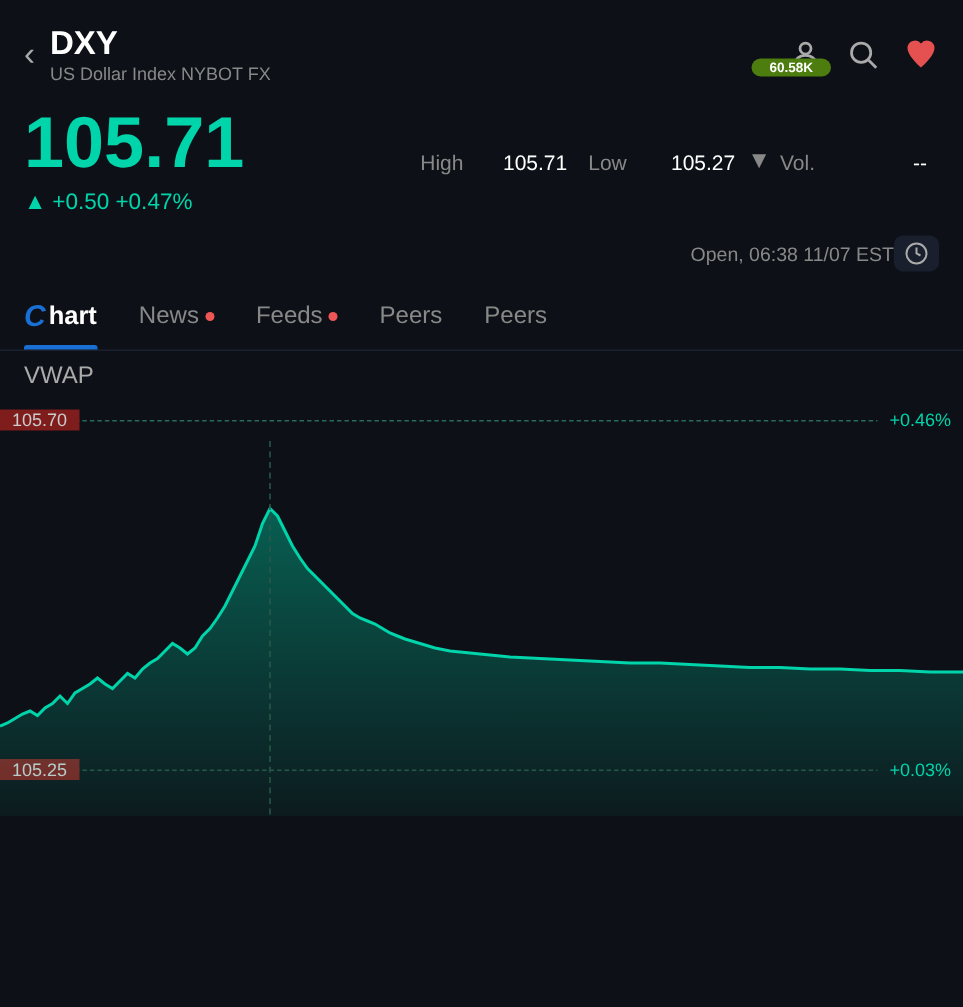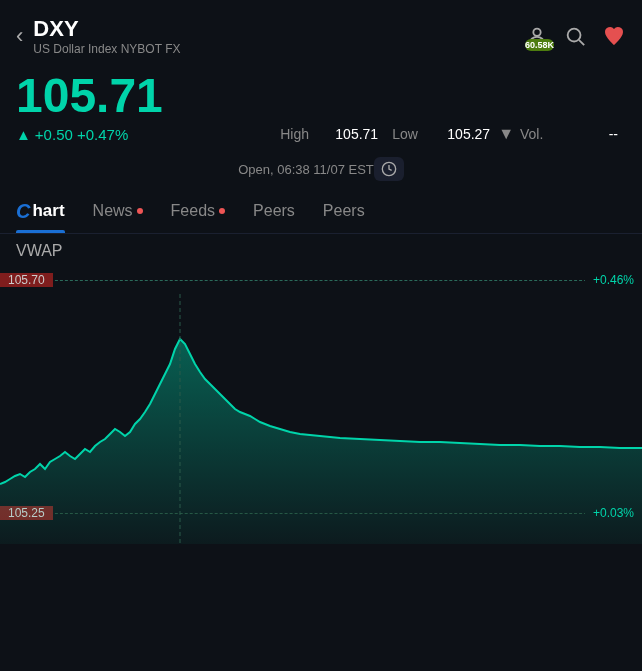--- a/index.html
+++ b/index.html
@@ -62,7 +62,7 @@
       font-size: 9px;
       font-weight: 700;
       border-radius: 8px;
-      padding: 1px 0;
+      padding: 1px 12px;
       white-space: nowrap;
     }
     .search-icon-btn, .heart-icon-btn {

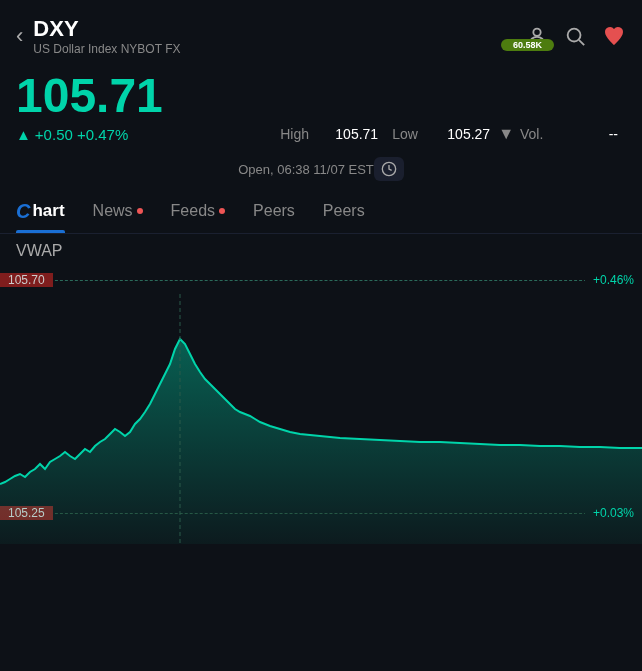--- a/index.html
+++ b/index.html
@@ -75,7 +75,7 @@
     .price-section {
       display: flex;
       justify-content: space-between;
-      align-items: flex-end;
+      align-items: center;
       padding: 8px 16px 8px 16px;
     }
     .price-left {}

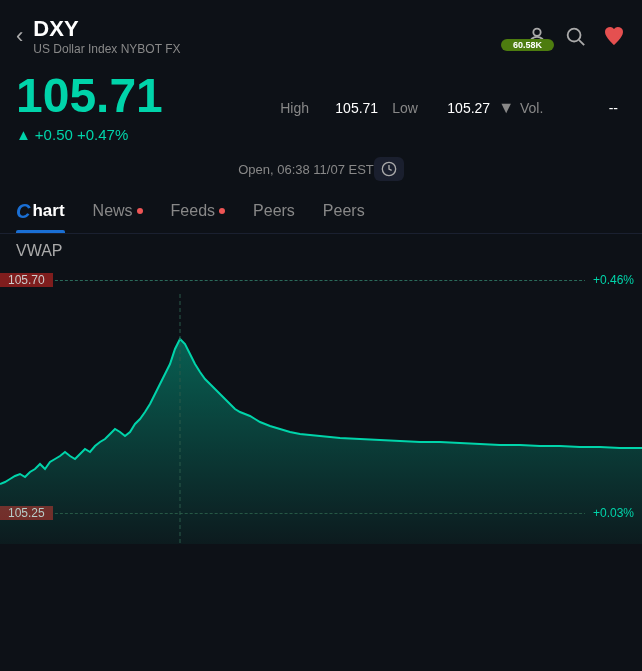--- a/index.html
+++ b/index.html
@@ -125,7 +125,7 @@
     .open-time-row {
       display: flex;
       align-items: center;
-      justify-content: center;
+      justify-content: flex-end;
       padding: 6px 16px 10px 16px;
     }
     .open-time-text {

